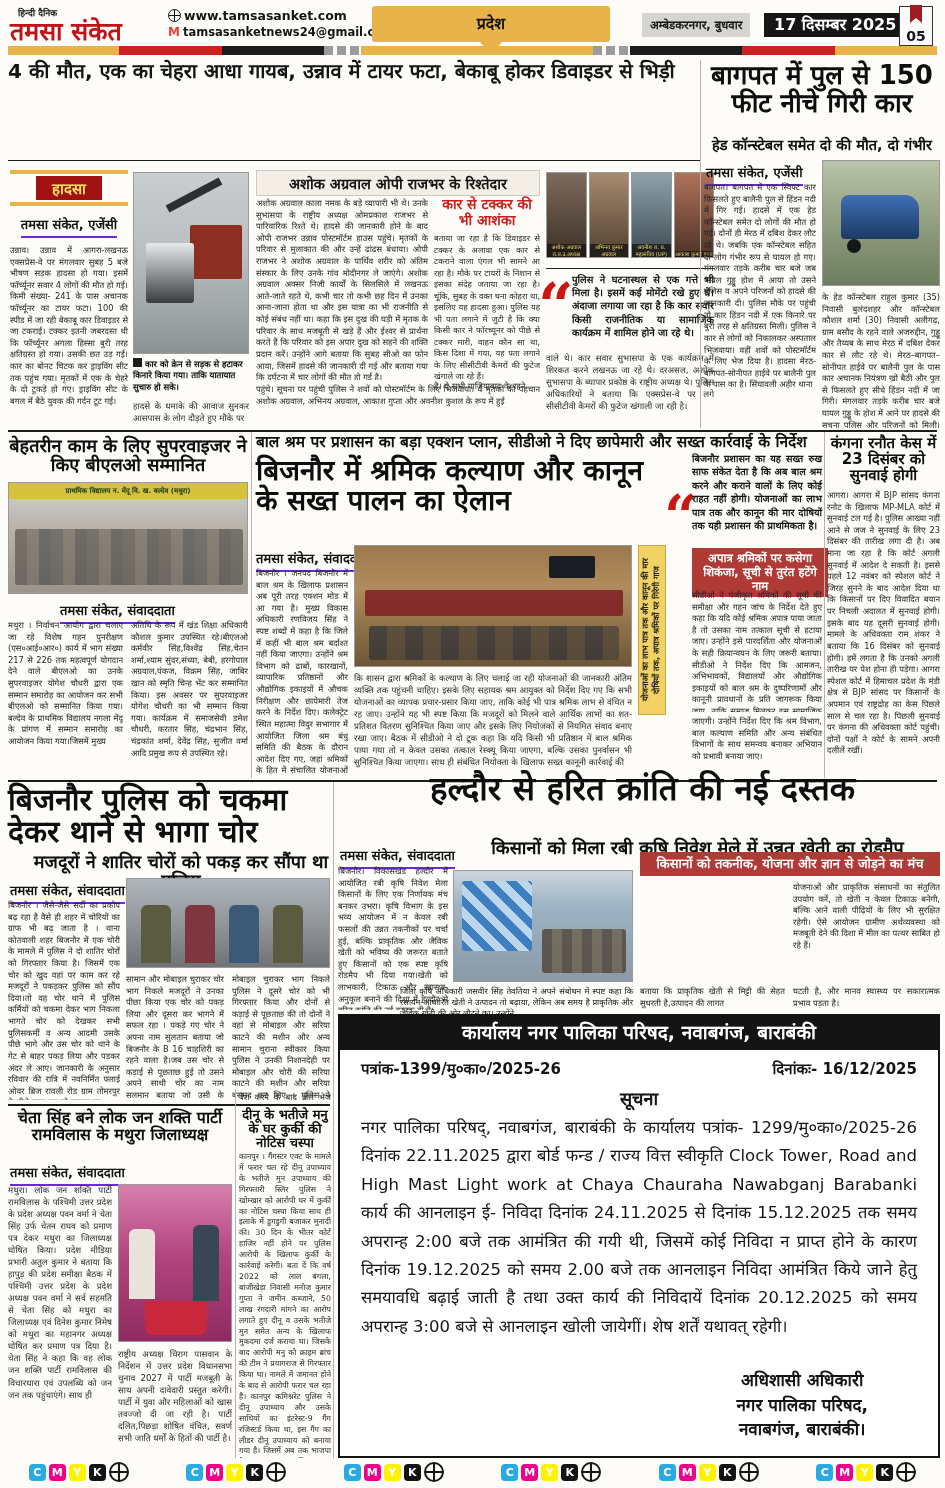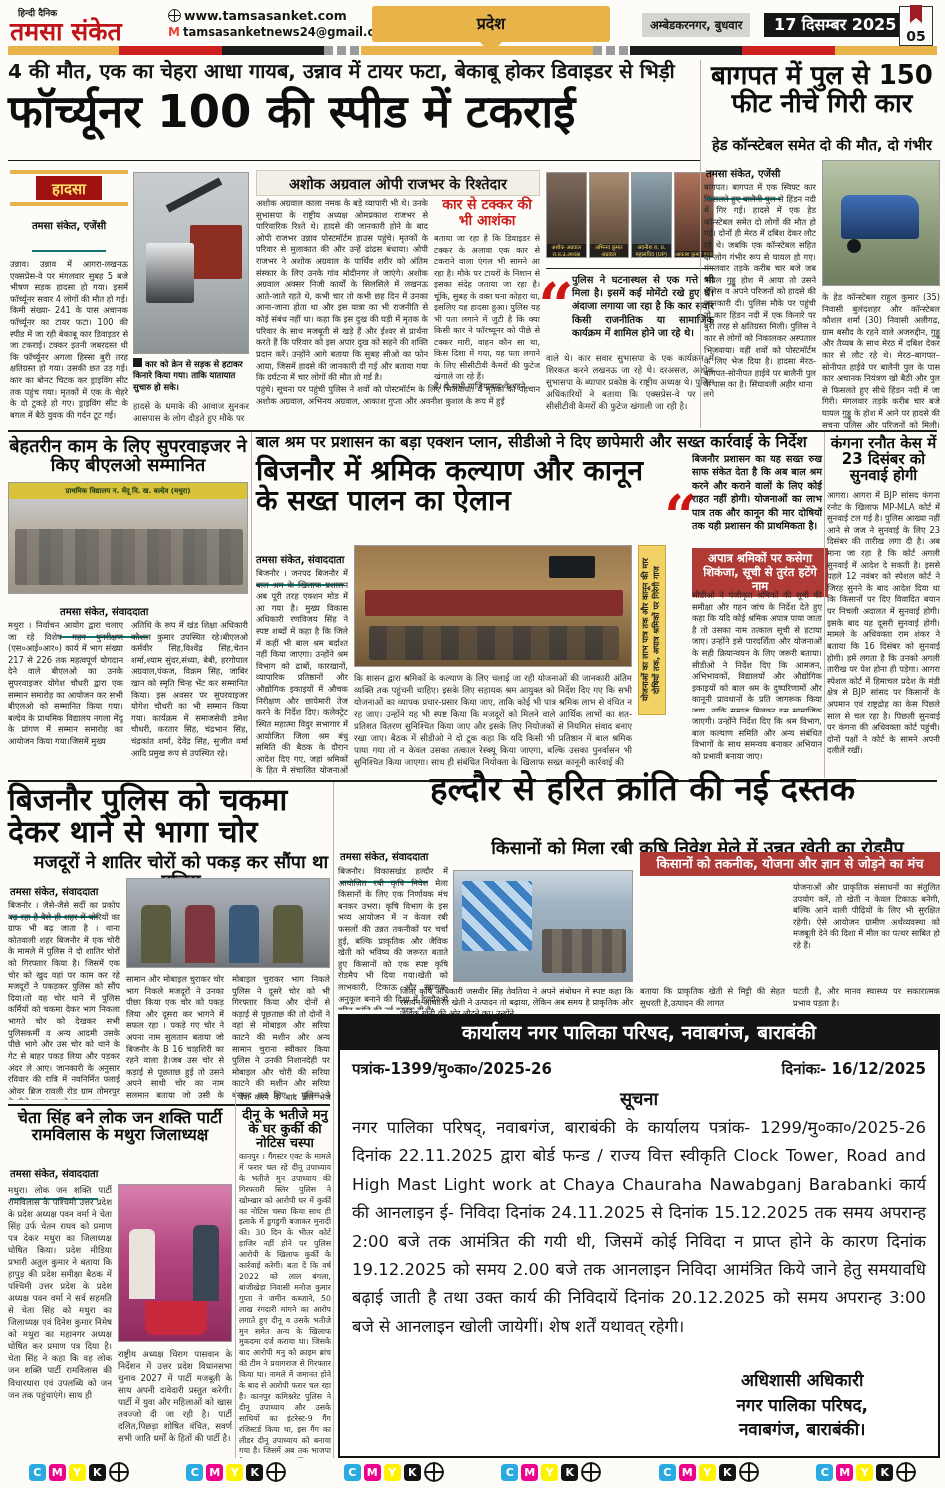--- a/index.html
+++ b/index.html
@@ -73,7 +73,6 @@
   </div>
 
   <div class="abs" style="left:8px;top:60px;width:692px;font-size:20px;font-weight:bold;line-height:1.15;">4 की मौत, एक का चेहरा आधा गायब, उन्नाव में टायर फटा, बेकाबू होकर डिवाइडर से भिड़ी</div>
-  <div class="abs hl" style="left:8px;top:88px;width:692px;font-size:45px;text-align:left;">फॉर्च्यूनर 100 की स्पीड में टकराई</div>
   <div class="abs rule-h" style="left:8px;top:160px;width:692px;height:1px;"></div>
 
   <div class="abs" style="left:10px;top:170px;width:118px;">

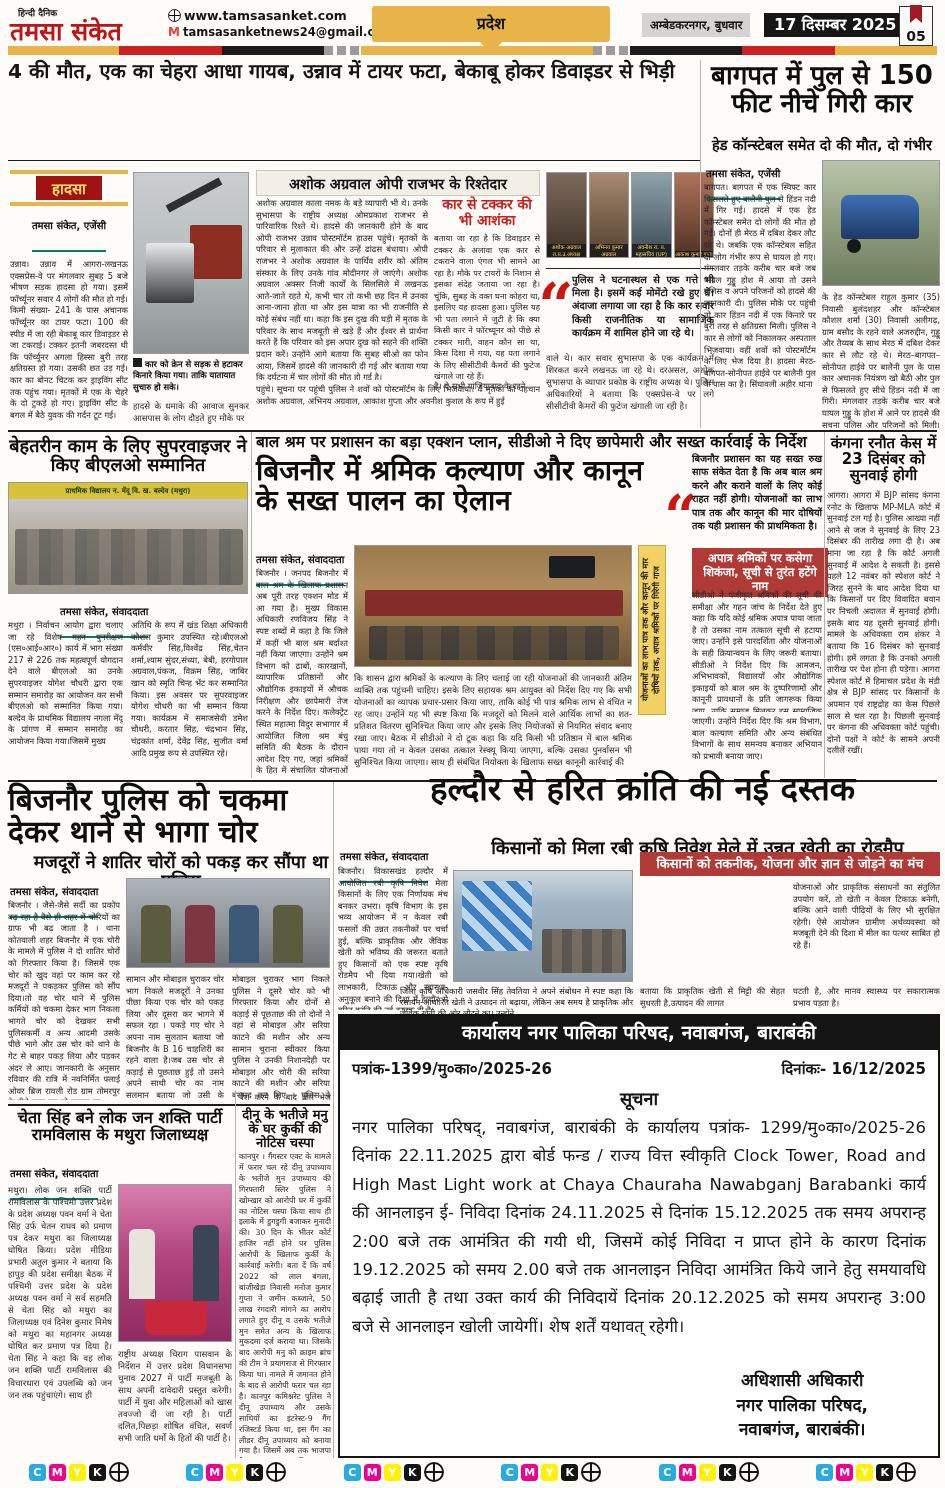--- a/index.html
+++ b/index.html
@@ -8,7 +8,7 @@
   .abs{position:absolute;}
   .hl{font-weight:bold;color:#0e0e0e;line-height:1.06;text-align:center;}
   .body-txt{font-size:8.3px;line-height:1.4;text-align:justify;color:#272727;overflow:hidden;}
-  .byline{font-weight:bold;font-size:10px;color:#111;display:inline-block;border-bottom:2px solid #0f766e;padding-bottom:18px;}
+  .byline{font-weight:bold;font-size:13px;color:#111;display:inline-block;border-bottom:2px solid #6d28d9;padding-bottom:3px;}
   .photo{border:1px solid #9a9a9a;box-sizing:border-box;overflow:hidden;}
   .caption{font-size:8.4px;font-weight:bold;line-height:1.35;color:#111;}
   .rule-h{background:#1c1c1c;height:2px;}

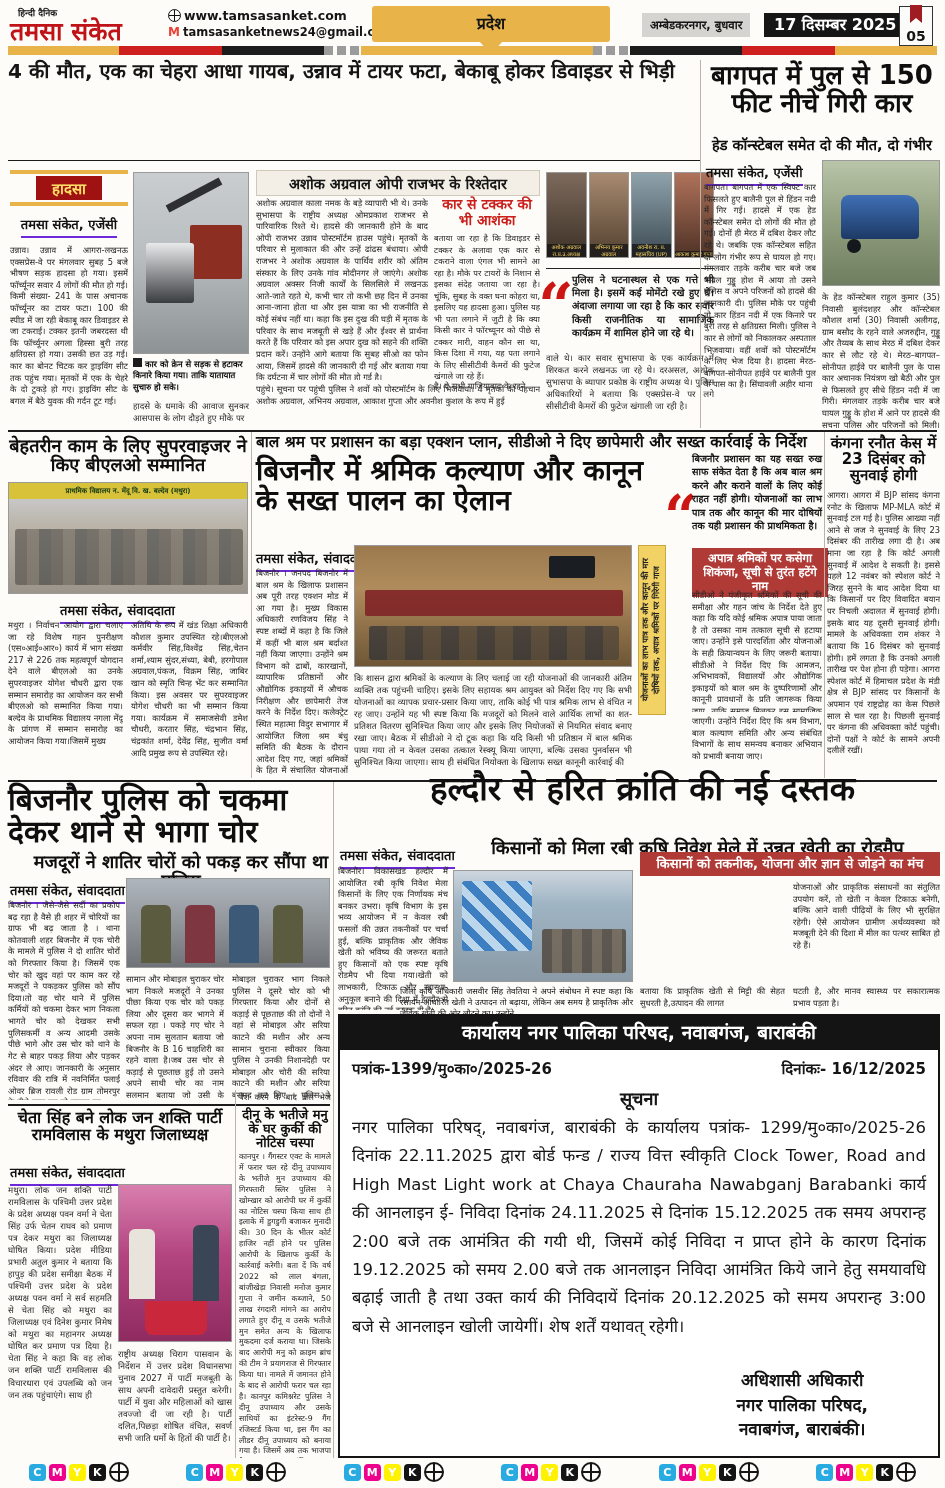--- a/index.html
+++ b/index.html
@@ -212,7 +212,7 @@
 
   <div class="abs" style="left:338px;top:1014px;width:602px;">
     <div style="background:#141414;color:#fff;font-weight:bold;font-size:19px;text-align:center;padding:5px 0;">कार्यालय नगर पालिका परिषद, नवाबगंज, बाराबंकी</div>
-    <div style="border:2px solid #141414;border-top:none;padding:8px 12px 10px;box-sizing:border-box;height:408px;position:relative;background:#fff;">
+    <div style="border:2px solid #141414;border-top:none;padding:8px 21px 10px;box-sizing:border-box;height:408px;position:relative;background:#fff;">
       <div style="display:flex;justify-content:space-between;font-weight:bold;font-size:15px;">
         <span>पत्रांक-1399/मु०का०/2025-26</span>
         <span>दिनांकः- 16/12/2025</span>

